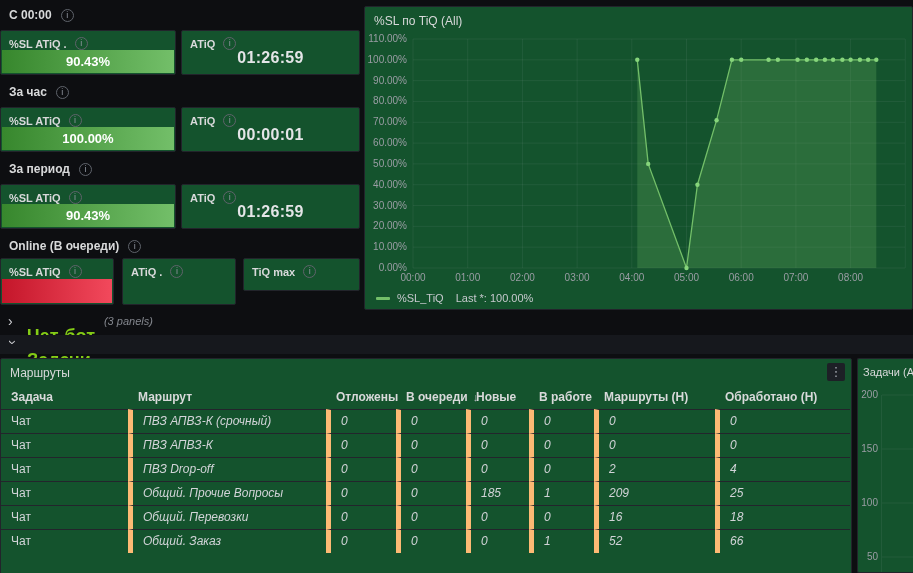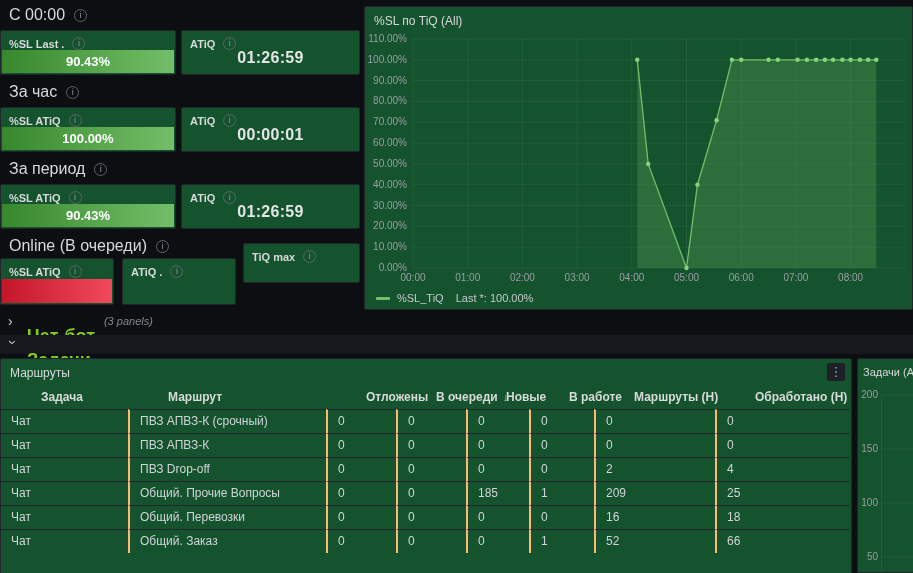--- a/index.html
+++ b/index.html
@@ -8,7 +8,7 @@
           font-family:"Liberation Sans","DejaVu Sans",sans-serif;color:#d8d9da;}
   .panel{position:absolute;background:#14532d;border:1px solid #22242b;border-radius:2px;}
   .section-header{position:absolute;left:9px;height:18px;display:flex;align-items:center;gap:9px;}
-  .section-header .sh-label{font-size:16px;font-weight:400;color:#d8d9da;white-space:nowrap;}
+  .section-header .sh-label{font-size:12px;font-weight:700;color:#d8d9da;white-space:nowrap;}
   .info-icon{flex:0 0 auto;width:13px;height:13px;border:1px solid #5f636b;border-radius:50%;
              color:#9096a0;font-size:9px;line-height:11px;text-align:center;font-weight:400;
              display:inline-block;font-style:normal;}

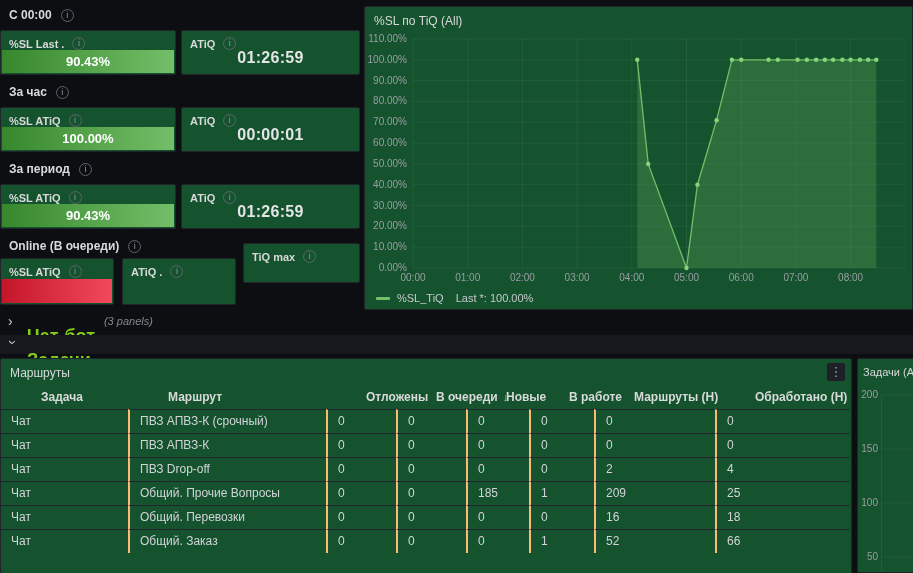--- a/index.html
+++ b/index.html
@@ -56,7 +56,7 @@
   </div>
   <div class="panel" style="left:0;top:30px;width:176px;height:45px;">
     <div class="stat-title">
-      <span>%SL Last .</span>
+      <span>%SL ATiQ .</span>
       <span class="info-icon">i</span>
     </div>
     <div class="stat-bar" style="background: linear-gradient(90deg, rgb(55, 135, 45), rgb(115, 191, 105));">

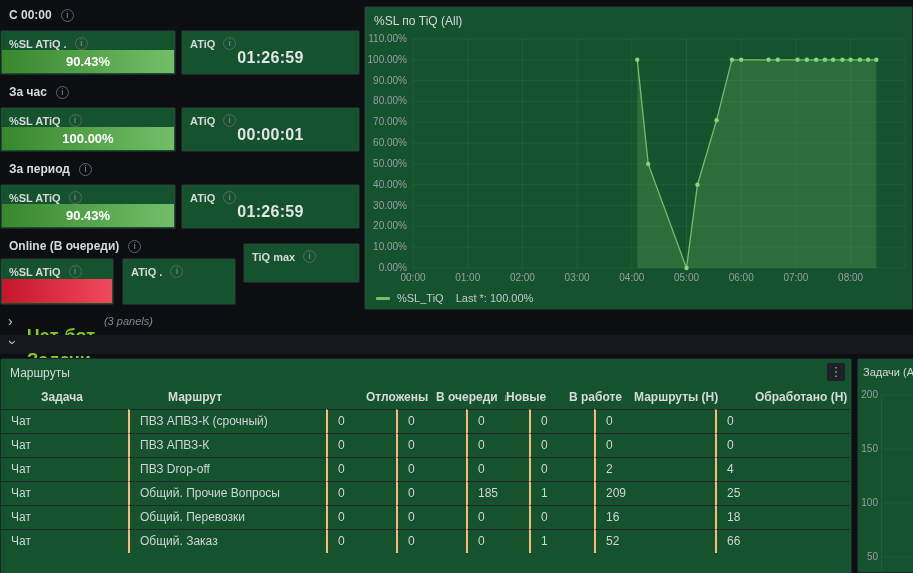--- a/index.html
+++ b/index.html
@@ -132,7 +132,7 @@
       <span class="info-icon">i</span>
     </div>
   </div>
-  <div class="panel" style="left:243px;top:243px;width:117px;height:40px;">
+  <div class="panel" style="left:243px;top:258px;width:117px;height:33px;">
     <div class="stat-title">
       <span>TiQ max</span>
       <span class="info-icon">i</span>

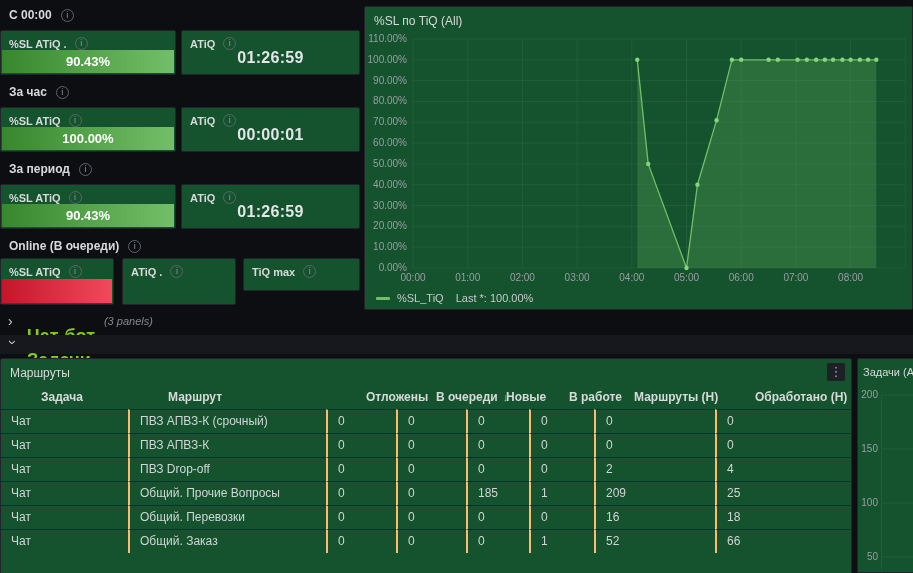--- a/index.html
+++ b/index.html
@@ -38,7 +38,7 @@
   
   .tbl{position:absolute;left:0;right:1px;top:26px;}
   .tbl-row{display:grid;align-items:center;}
-  .tbl-hcell{font-size:12px;font-weight:600;color:#d8d9da;padding:5px 12px 5px 10px;white-space:nowrap;cursor:pointer;margin-left:30px;}
+  .tbl-hcell{font-size:12px;font-weight:600;color:#d8d9da;padding:5px 12px 5px 10px;white-space:nowrap;cursor:pointer;}
   .tbl-hcell .sort-arrow{color:#aeb2b9;font-size:11px;margin-left:5px;font-weight:400;}
   .tbl-cell{font-size:12px;color:#d2d4d8;height:24px;line-height:22px;padding:0 12px 0 10px;
             border-top:1px solid #23252c;white-space:nowrap;overflow:hidden;}

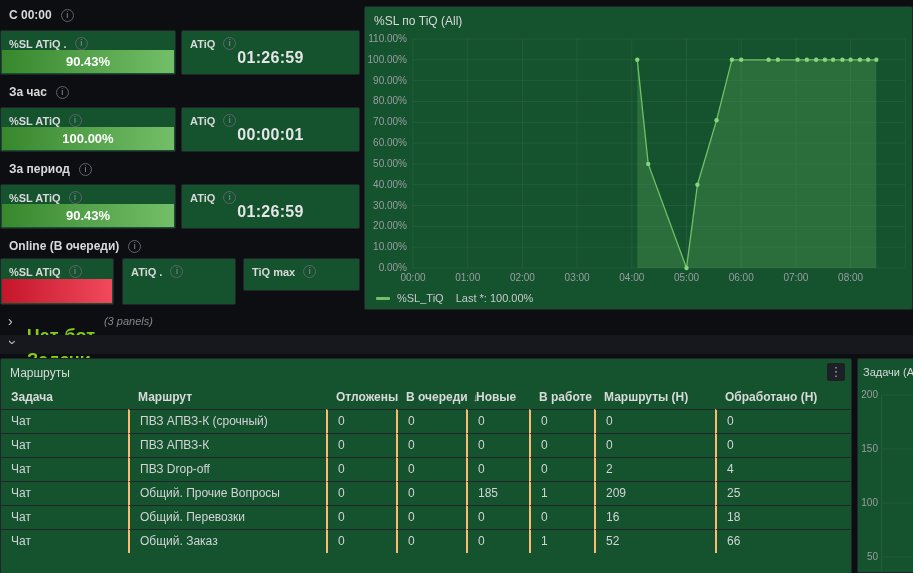--- a/index.html
+++ b/index.html
@@ -42,7 +42,7 @@
   .tbl-hcell .sort-arrow{color:#aeb2b9;font-size:11px;margin-left:5px;font-weight:400;}
   .tbl-cell{font-size:12px;color:#d2d4d8;height:24px;line-height:22px;padding:0 12px 0 10px;
             border-top:1px solid #23252c;white-space:nowrap;overflow:hidden;}
-  .tbl-cell.vline{border-left:2px solid #fdba74;}
+  .tbl-cell.vline{border-left:5px solid #fdba74;font-style:italic;}
   .al{text-align:left;} .ar{text-align:left;}
 </style>
 </head>

